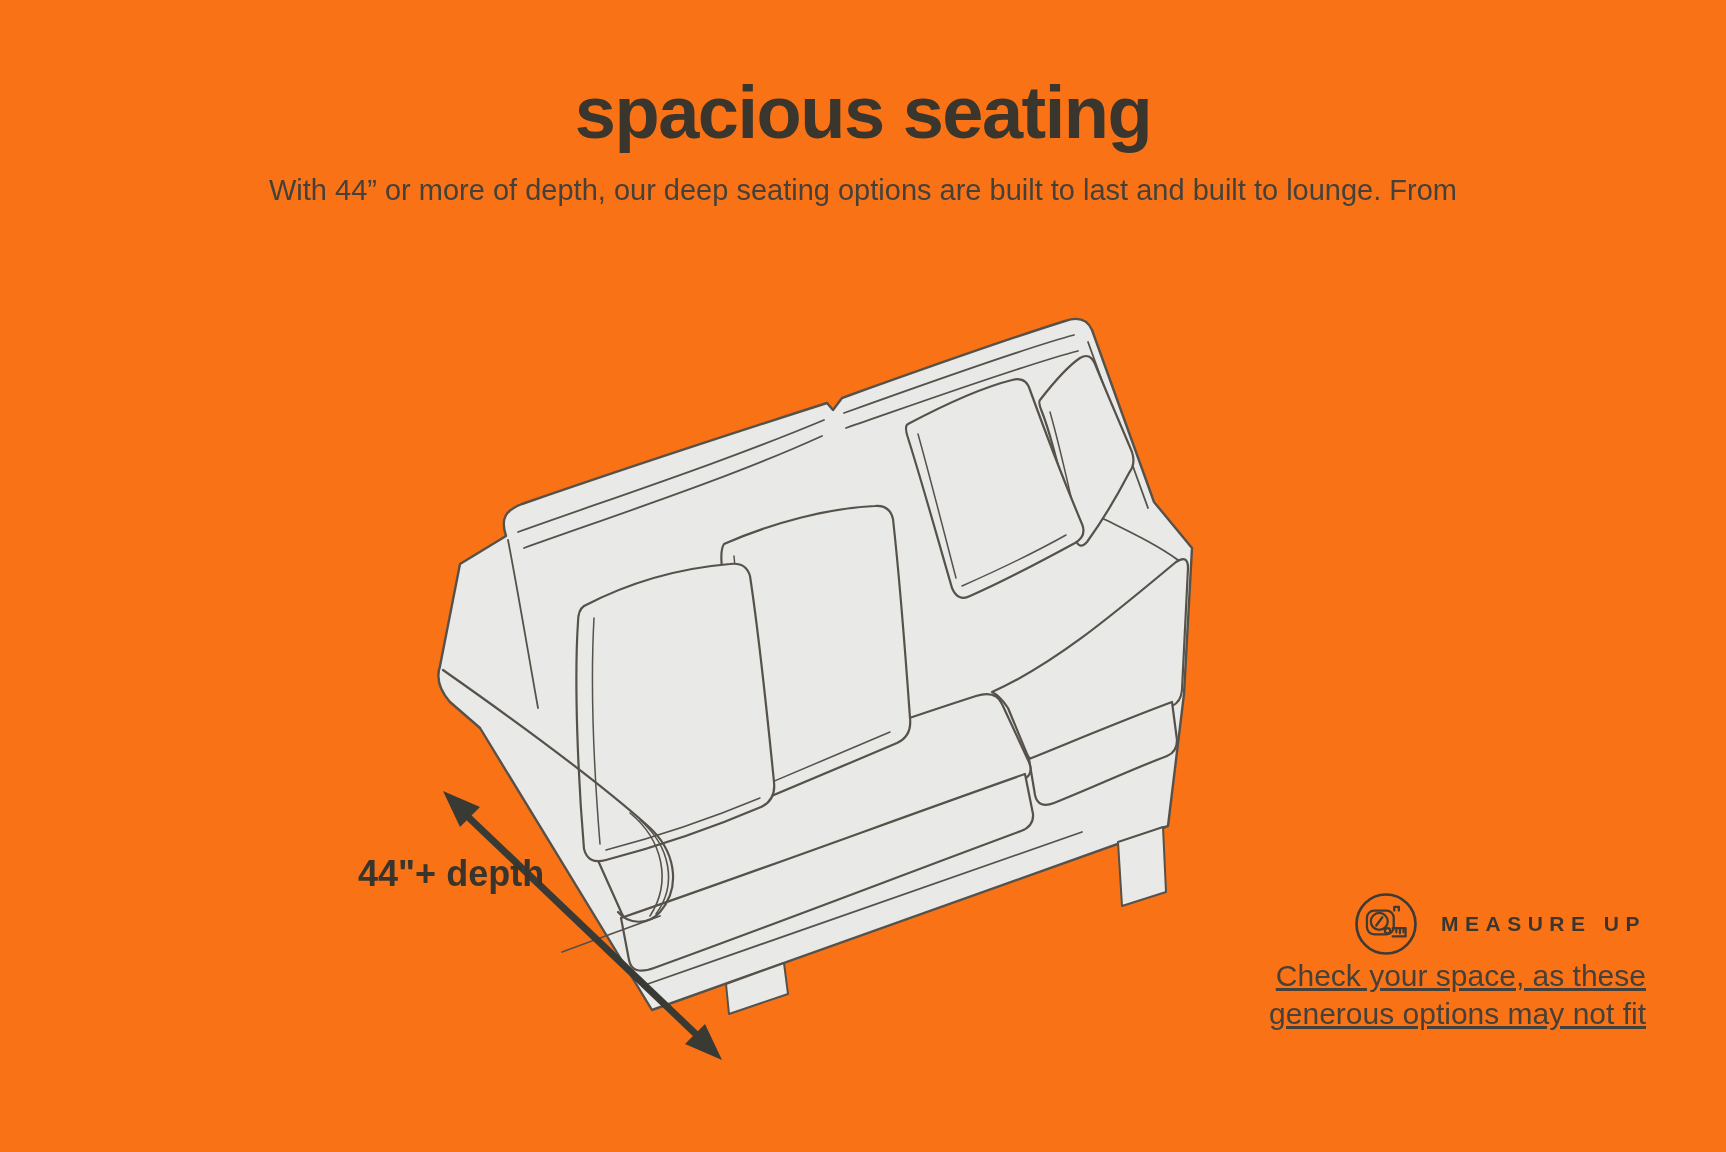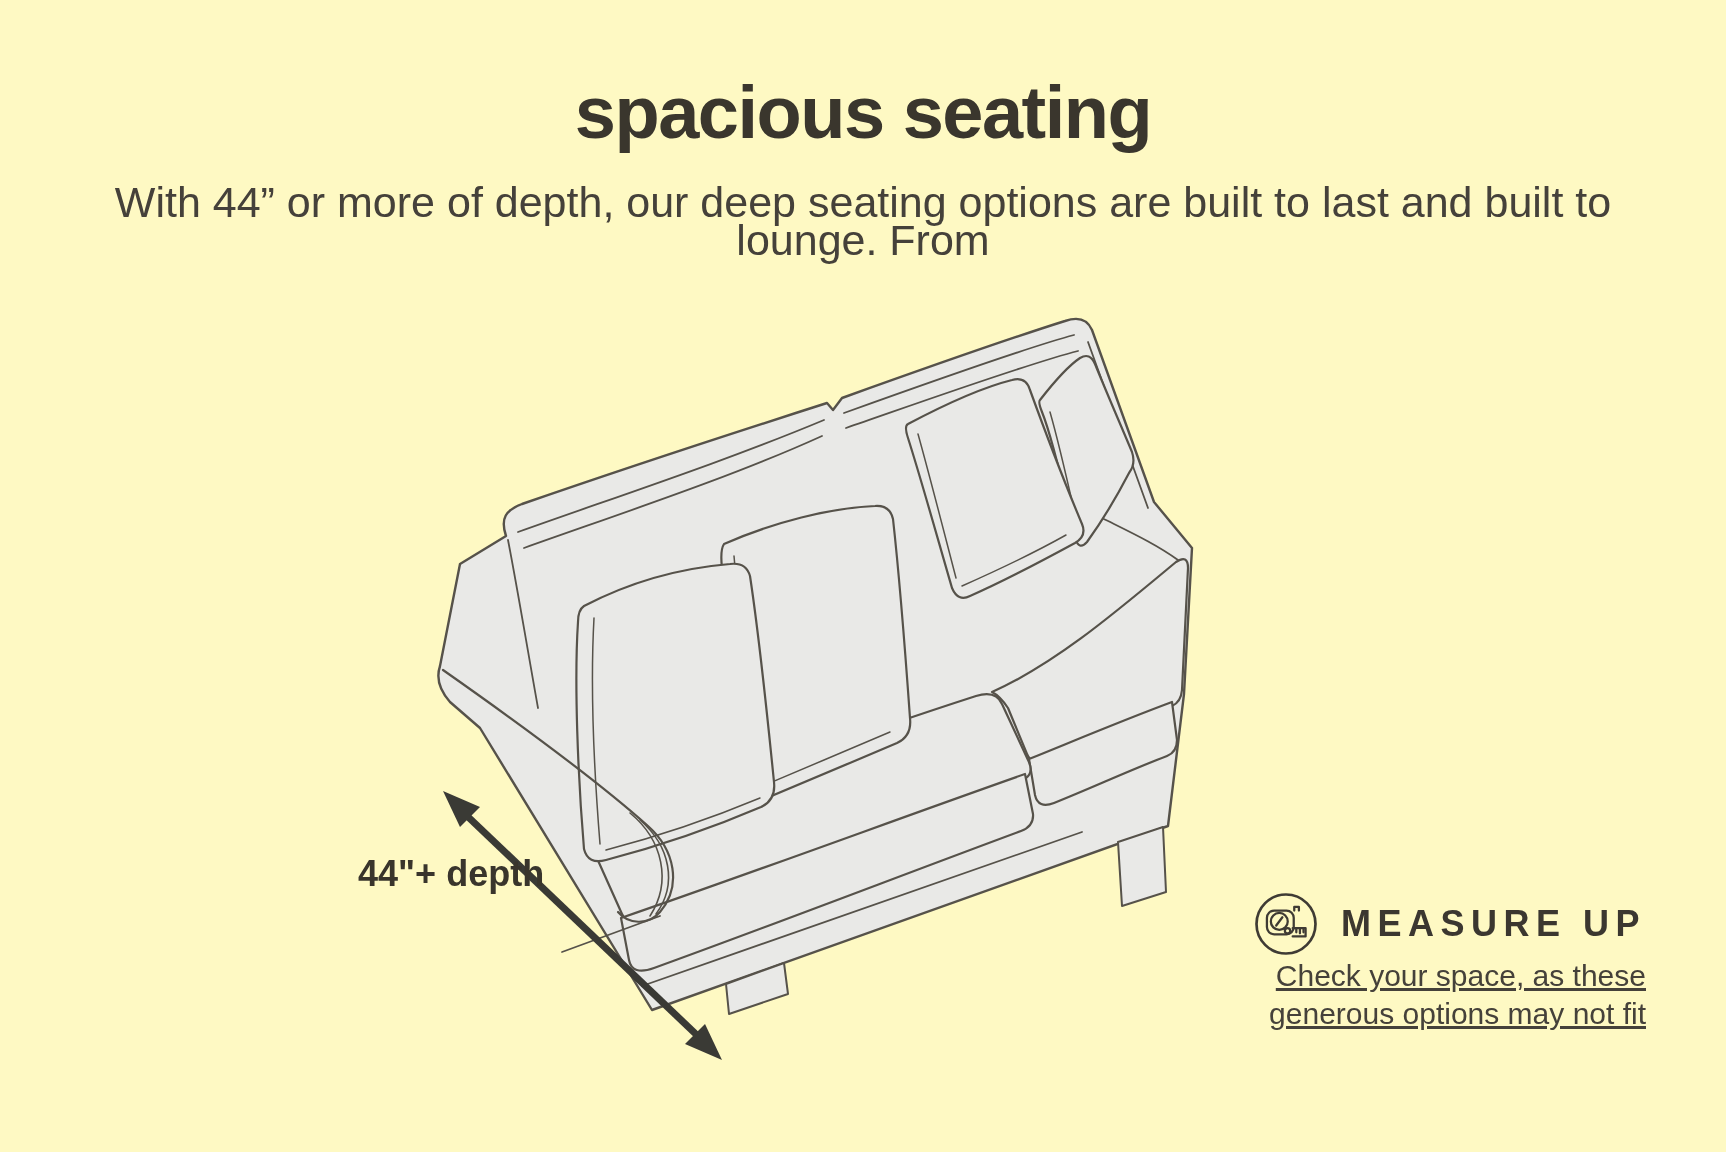--- a/index.html
+++ b/index.html
@@ -6,7 +6,7 @@
   .canvas{
     position:relative;
     width:1726px;height:1152px;
-    background:#fef9c3;
+    background:#f97316;
     overflow:hidden;
     font-family:"Liberation Sans", sans-serif;
     color:#45413a;

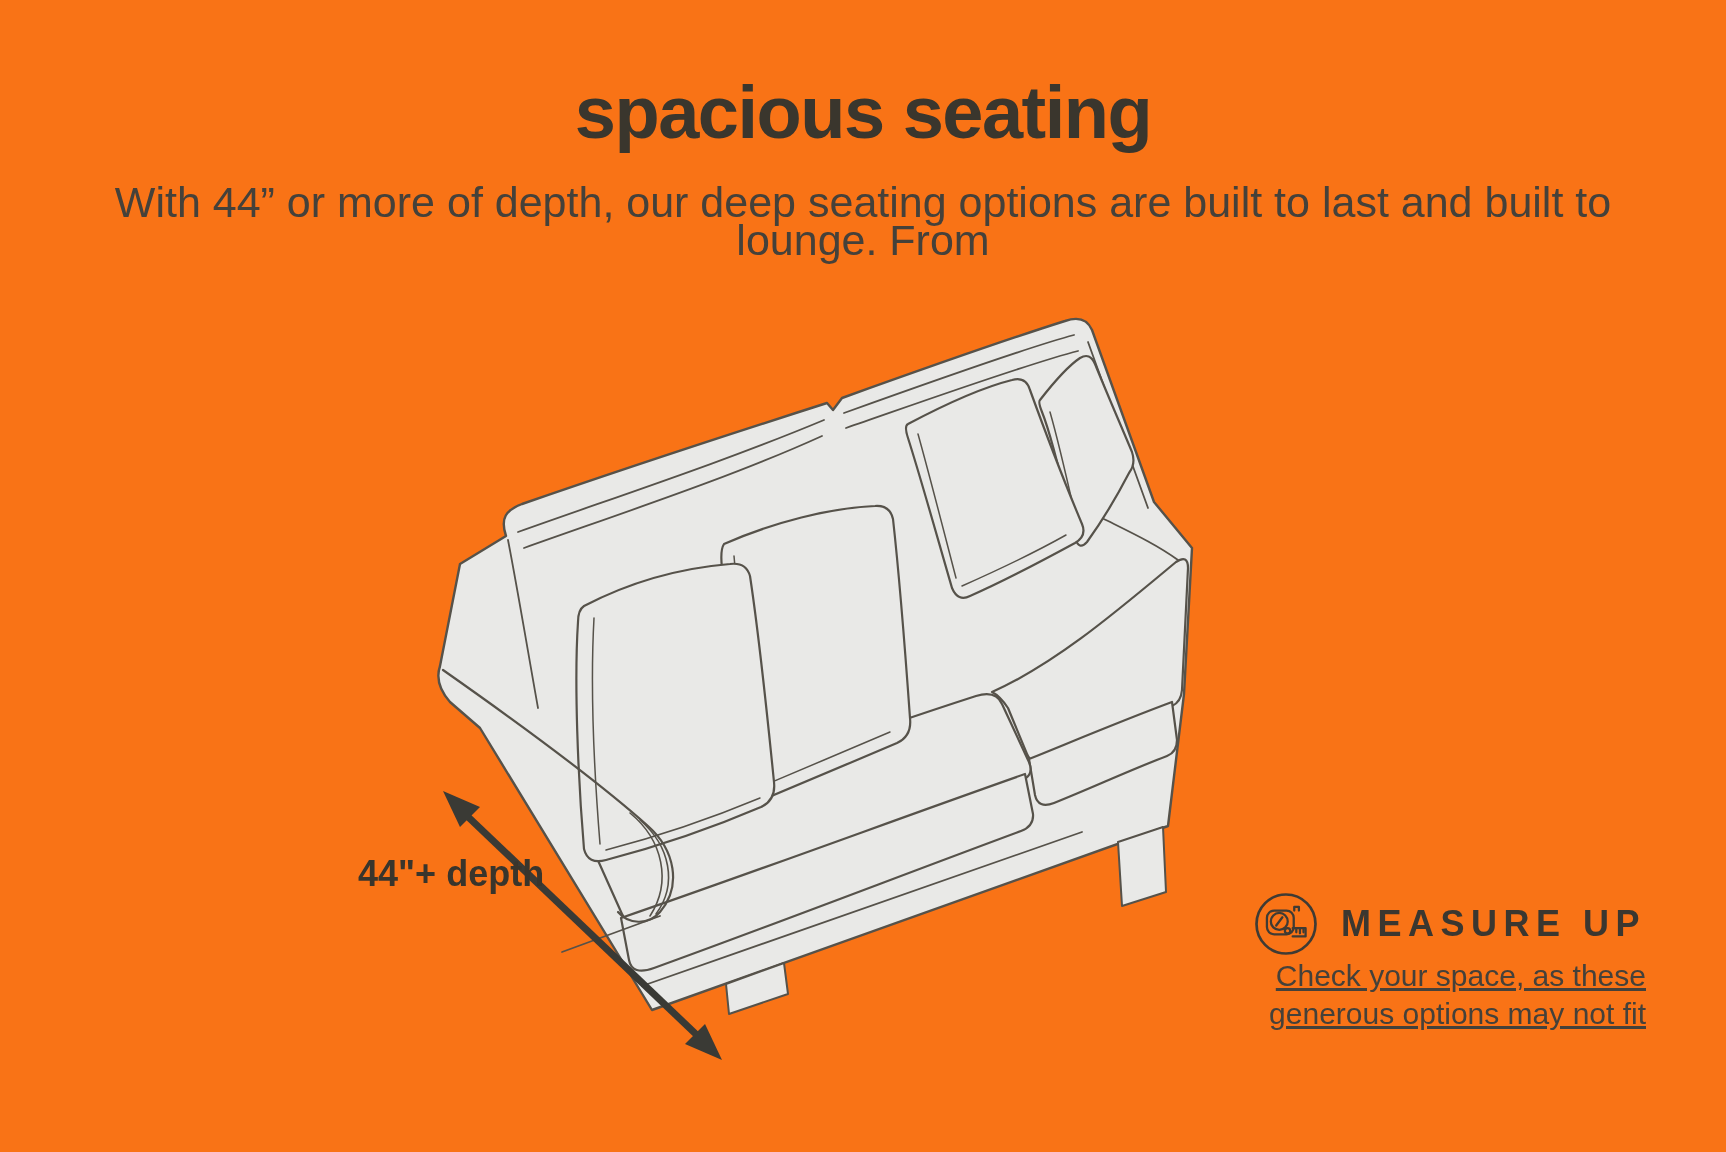--- a/index.html
+++ b/index.html
@@ -18,9 +18,9 @@
     color:#3a362d;line-height:1;margin:0;
   }
   .intro{
-    position:absolute;top:183px;left:50%;transform:translateX(-50%);
+    position:absolute;top:171px;left:50%;transform:translateX(-50%);
     width:1520px;text-align:center;
-    font-size:43px;line-height:38px;color:#45413a;
+    font-size:29px;line-height:38px;color:#45413a;
   }
   .intro span{display:block;}
   .art{

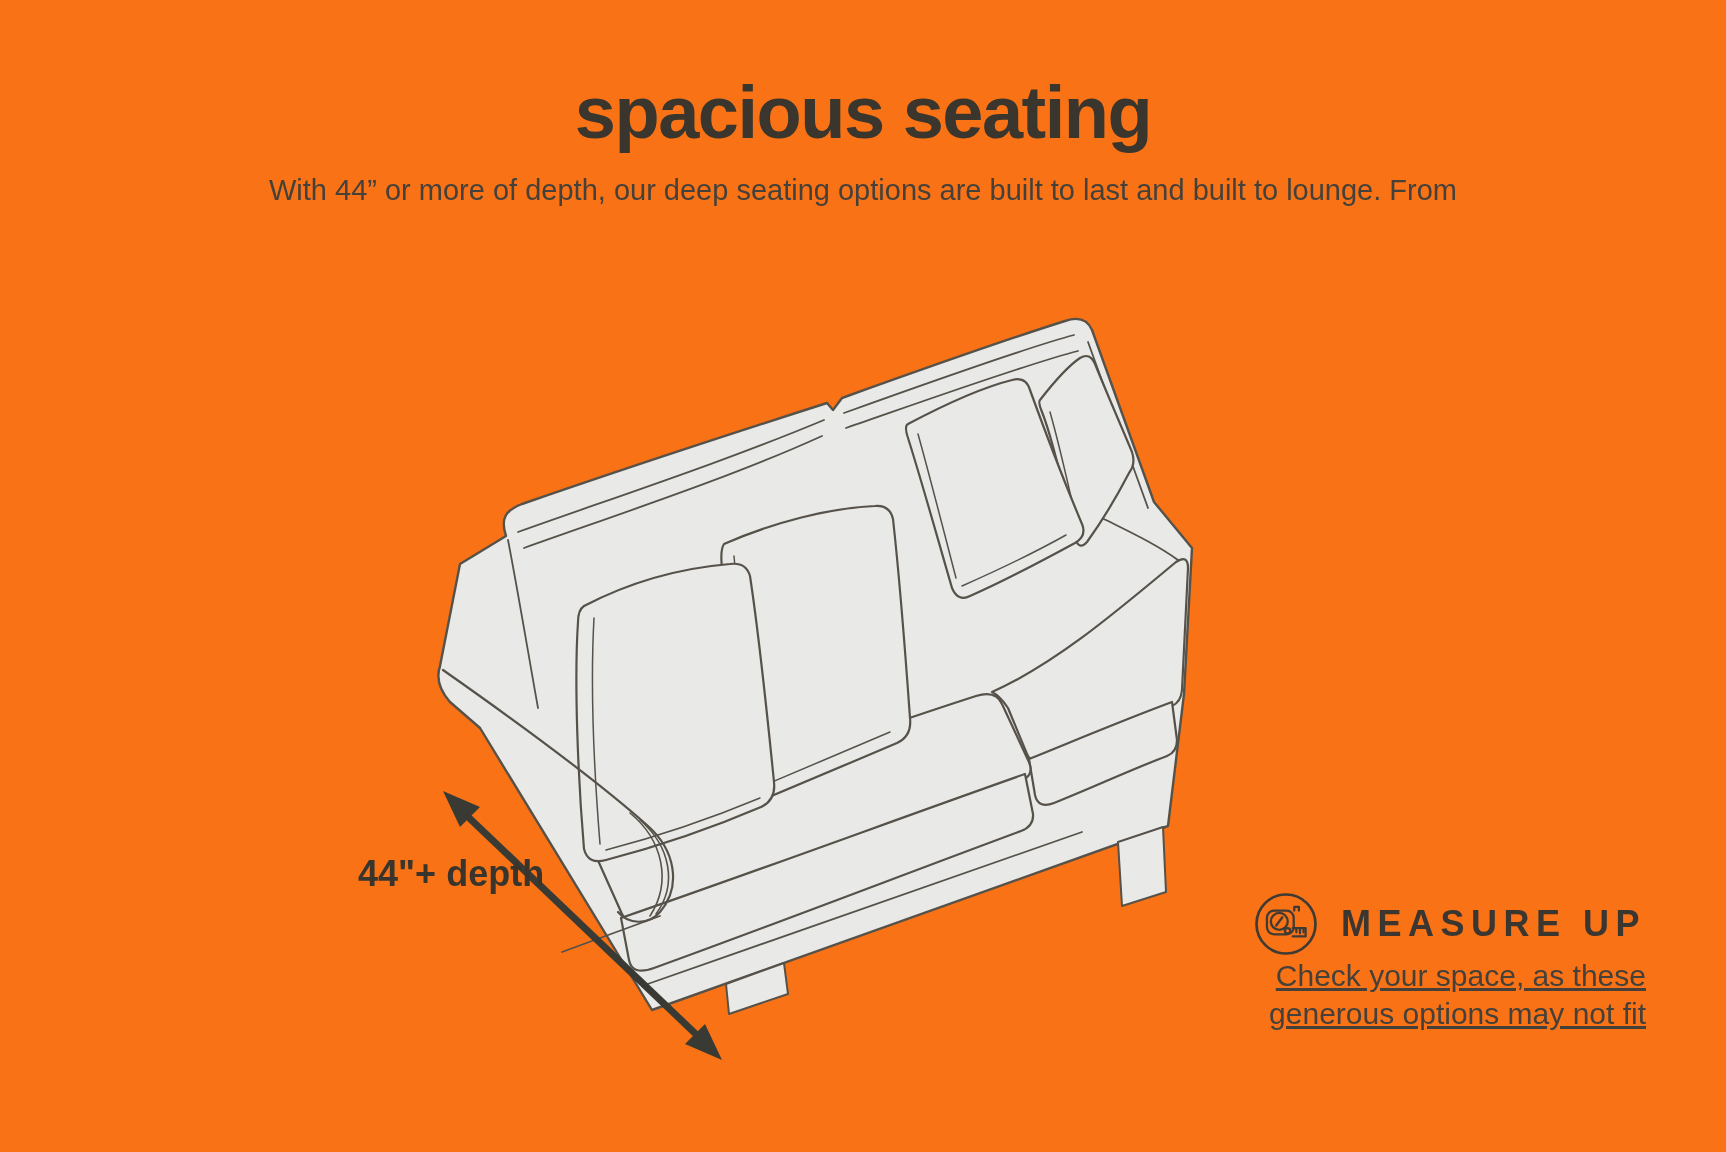--- a/index.html
+++ b/index.html
@@ -36,7 +36,7 @@
   .measure-icon{width:66px;height:66px;flex:0 0 auto;}
   .measure-icon svg{display:block;width:66px;height:66px;}
   .measure-title{
-    font-size:36px;font-weight:700;letter-spacing:6.5px;
+    font-size:21px;font-weight:700;letter-spacing:6.5px;
     color:#3b3730;white-space:nowrap;
   }
   .measure-note{

